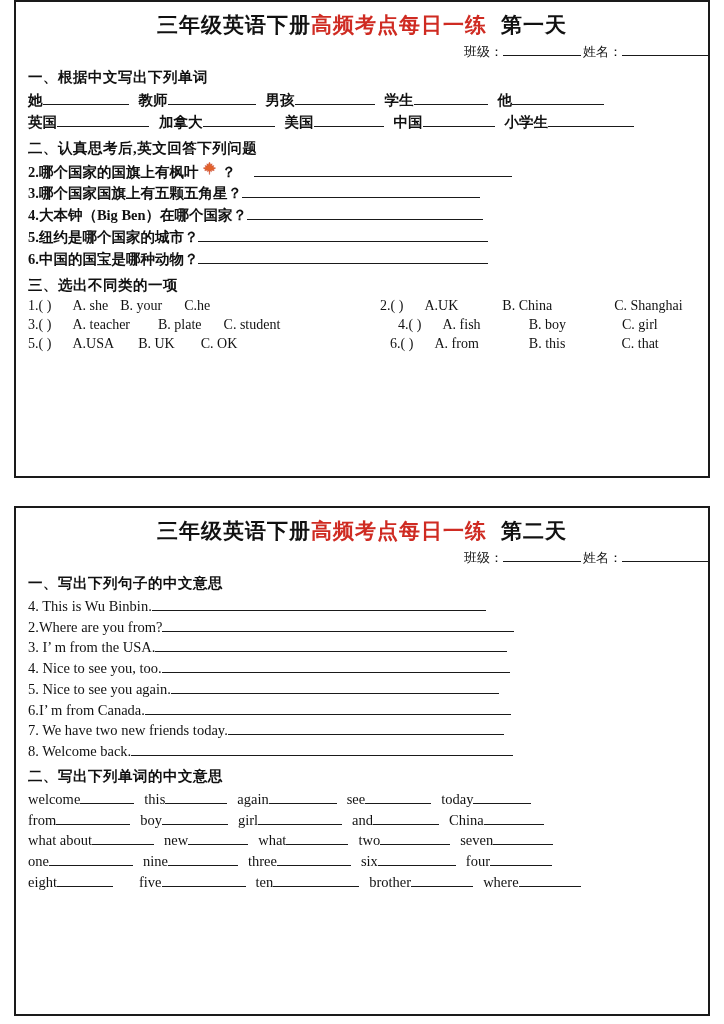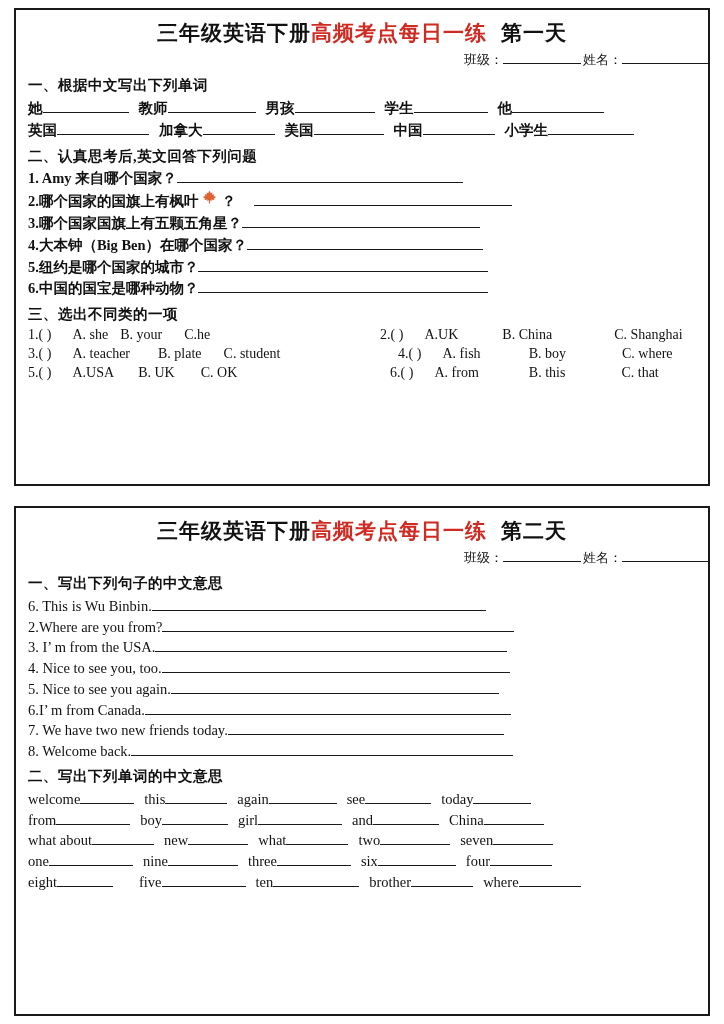--- a/index.html
+++ b/index.html
@@ -30,7 +30,7 @@
     box-sizing: border-box;
     background: #ffffff;
   }
-  #sheet-1 { top: 8px;   height: 478px; }
+  #sheet-1 { top: 0;   height: 478px; }
   #sheet-2 { top: 506px; height: 510px; }
 
   

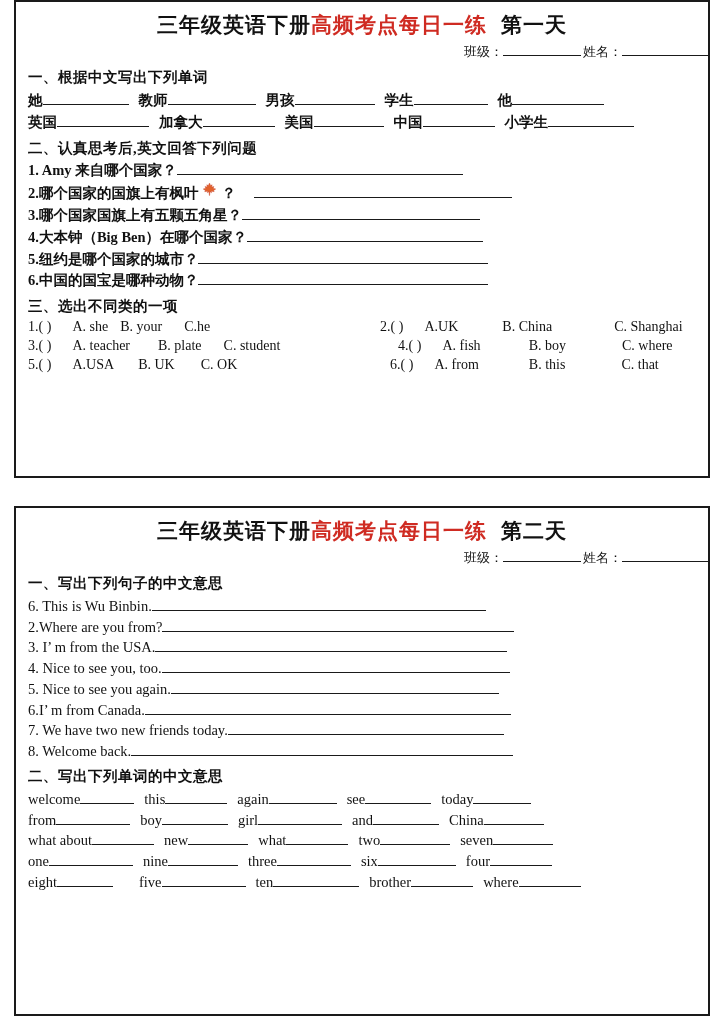--- a/index.html
+++ b/index.html
@@ -187,10 +187,6 @@
       </div>
       <div class="section-head">二、认真思考后,英文回答下列问题</div>
       <div class="q-row">
-        <span class="q-text">1. Amy 来自哪个国家？</span>
-        <span class="answer-line" style="width: 286px;"></span>
-      </div>
-      <div class="q-row">
         <span class="q-text">2.哪个国家的国旗上有枫叶</span>
   <svg class="leaf-icon" viewBox="0 0 24 24" aria-hidden="true">
     <path d="M12 1.5l1.7 3.6 2.3-.9-.7 3.3 3.4-.7-1.2 2.5 3.9 1.2-3.2 2.1.9 1.9-4.4-.6.5 2.3-2.5-1.4-.4 5.3h-.7l-.4-5.3-2.5 1.4.5-2.3-4.4.6.9-1.9-3.2-2.1 3.9-1.2-1.2-2.5 3.4.7-.7-3.3 2.3.9z" fill="#e2622c" stroke="#c0392b" stroke-width="0.5"></path>

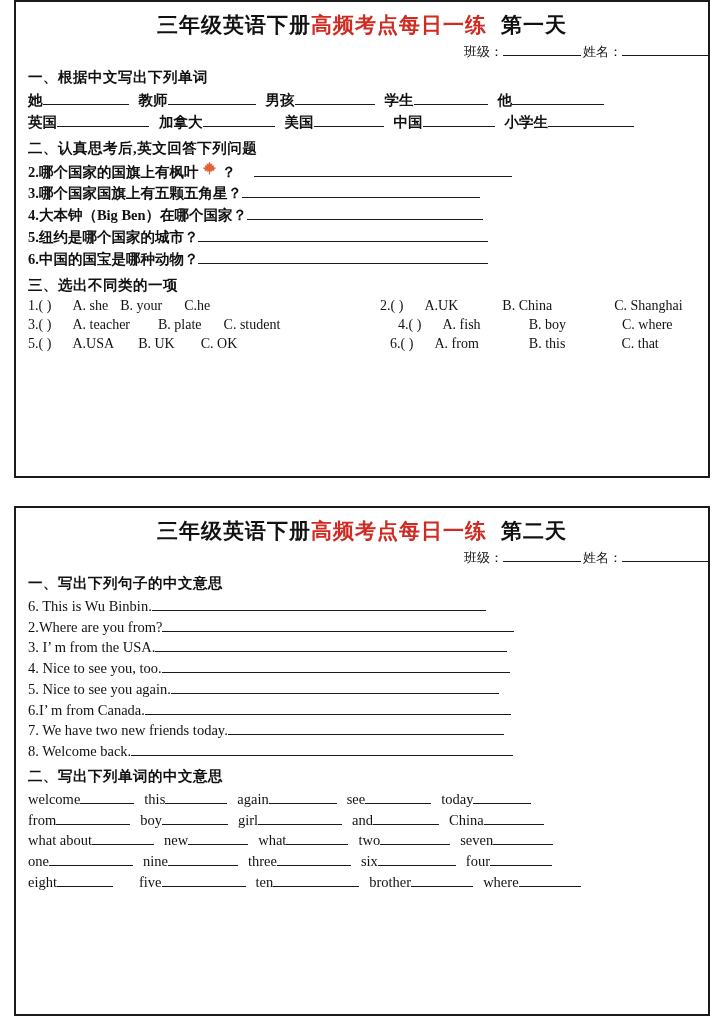--- a/index.html
+++ b/index.html
@@ -241,7 +241,7 @@
           <span class="mc-paren">(       )</span>
           <span class="mc-opt" style="margin-right: 48px;">A. fish</span>
           <span class="mc-opt" style="margin-right: 56px;">B. boy</span>
-          <span class="mc-opt" style="margin-right: 0px;">C. where</span>
+          <span class="mc-opt" style="margin-right: 0px;">C. girl</span>
         </span>
       </div>
       <div class="mc-row">

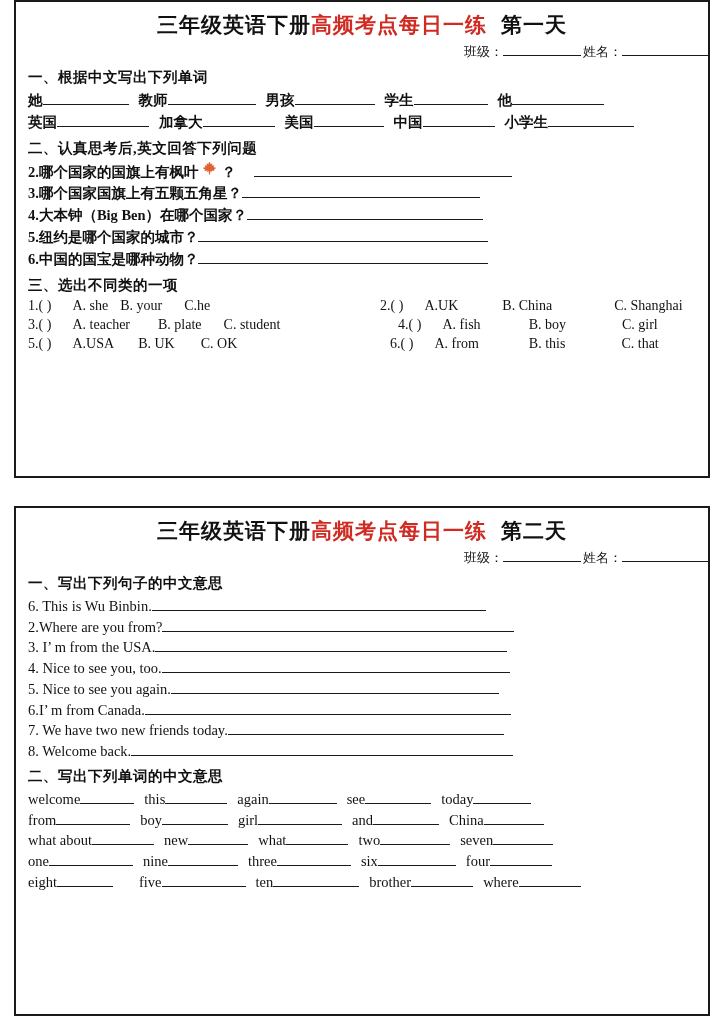--- a/index.html
+++ b/index.html
@@ -269,7 +269,7 @@
       </div>
       <div class="section-head">一、写出下列句子的中文意思</div>
       <div class="q-row en">
-        <span class="q-text">6. This is Wu Binbin.</span>
+        <span class="q-text">4. This is Wu Binbin.</span>
         <span class="answer-line" style="width: 334px;"></span>
       </div>
       <div class="q-row en">

